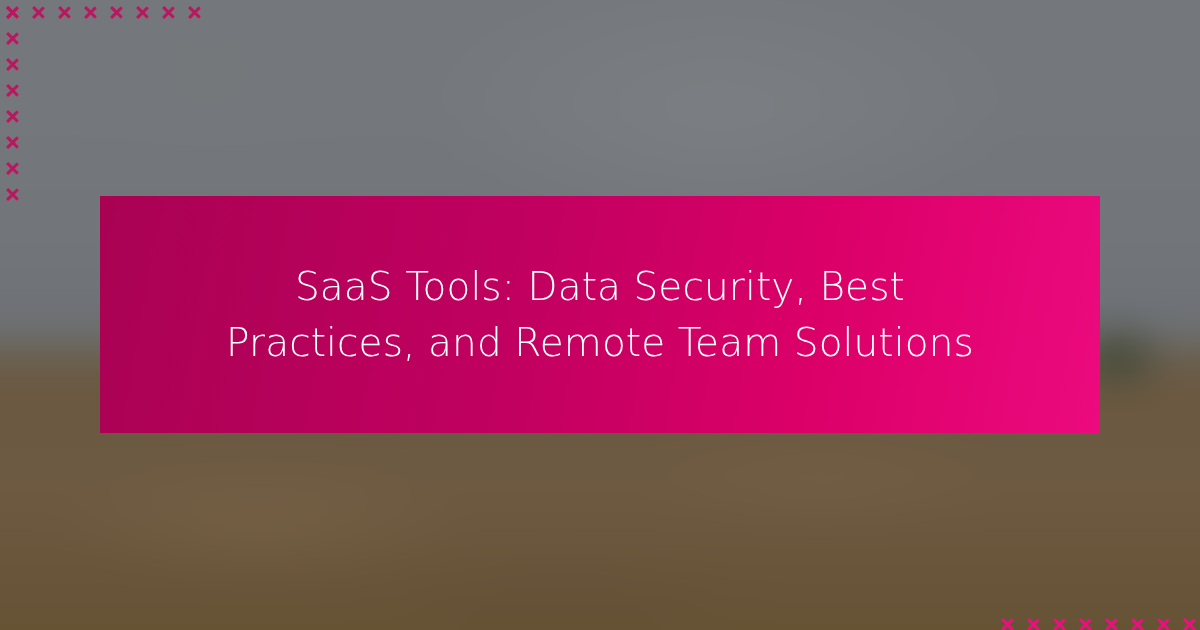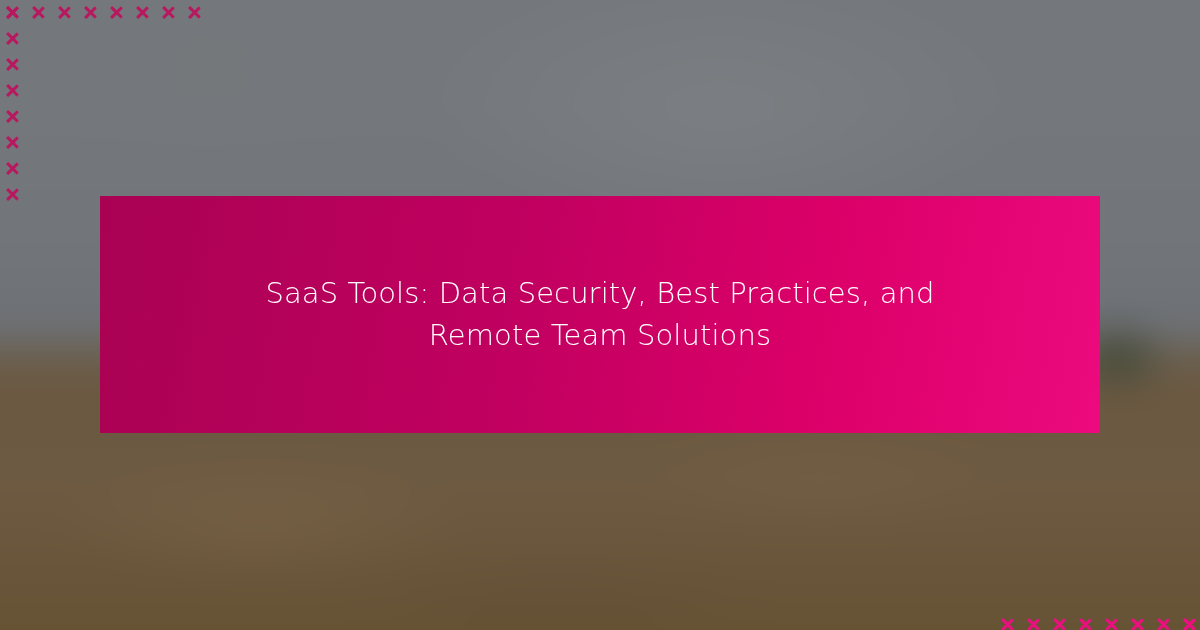--- a/index.html
+++ b/index.html
@@ -104,7 +104,7 @@
   #banner-title {
     margin: 0;
     color: #ffffff;
-    font-size: 29px;
+    font-size: 39px;
     font-weight: 300;
     line-height: 1.42;
     text-align: center;

